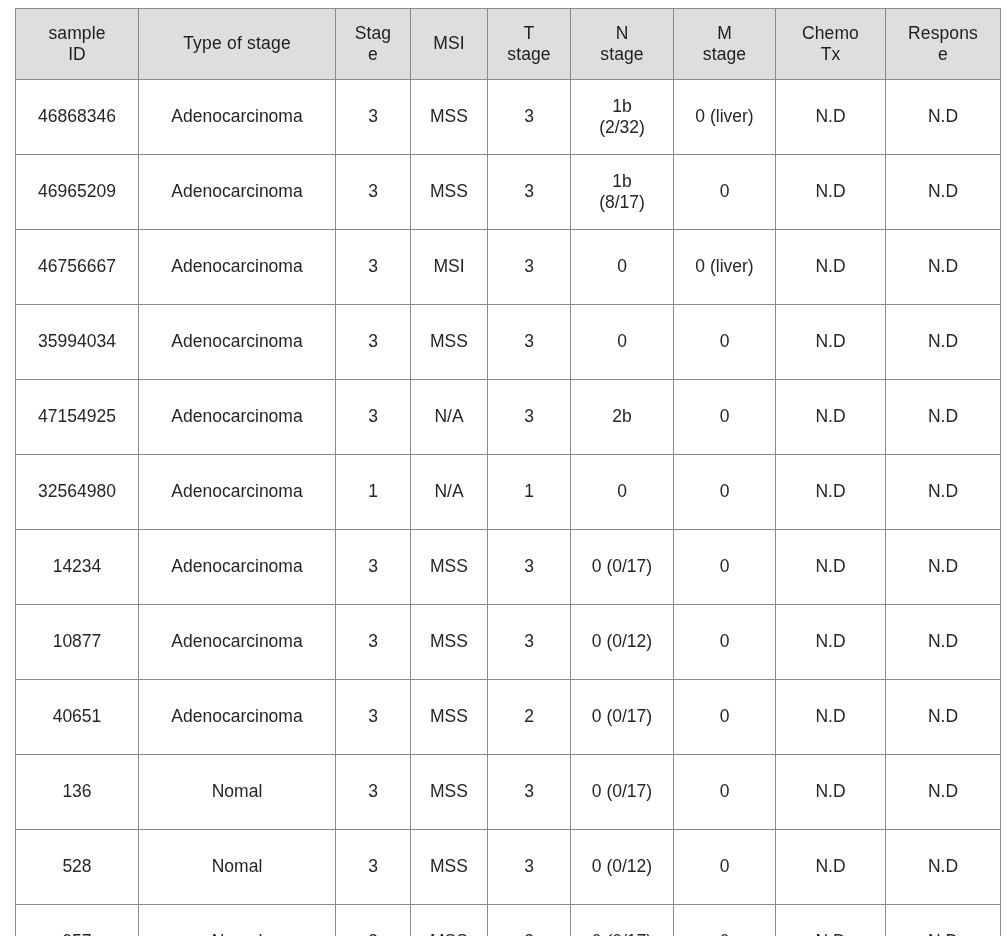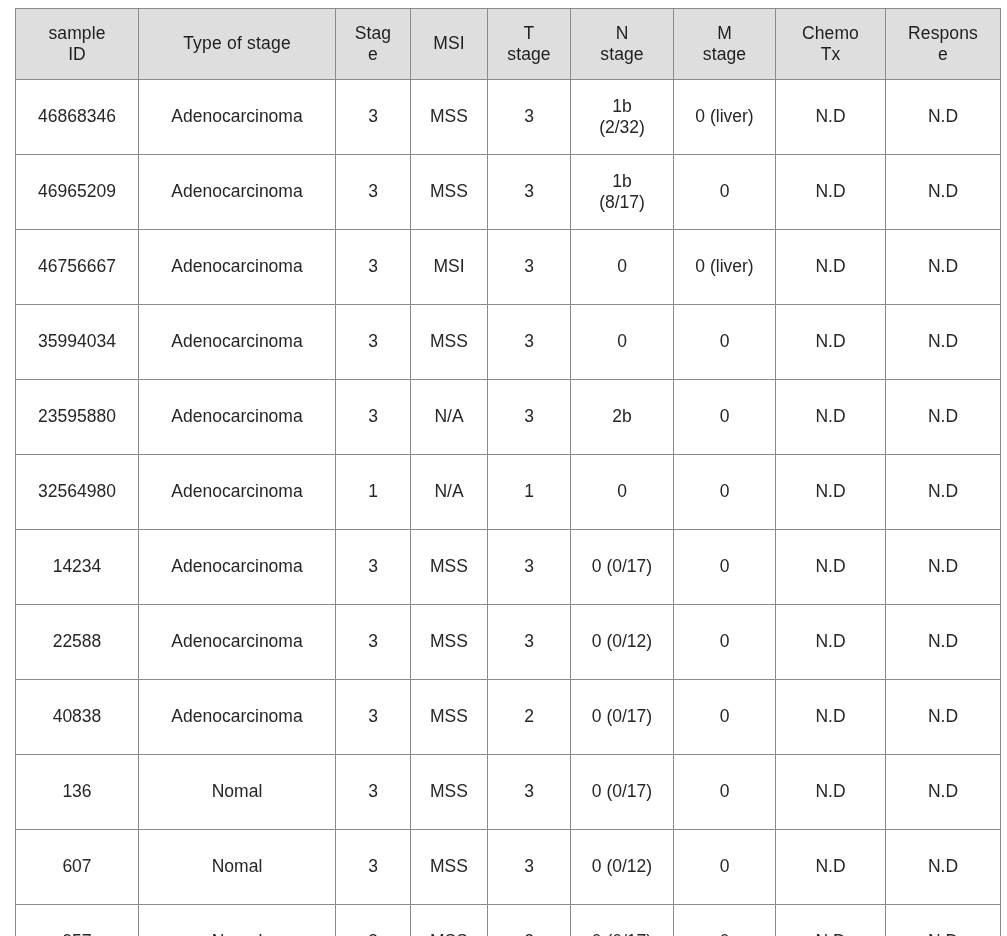--- a/index.html
+++ b/index.html
@@ -249,7 +249,7 @@
         </tr>
         <tr>
           <td>
-            <span class="cell-main">23595880</span>
+            <span class="cell-main">47154925</span>
           </td>
           <td>
             <span class="cell-main">Adenocarcinoma</span>

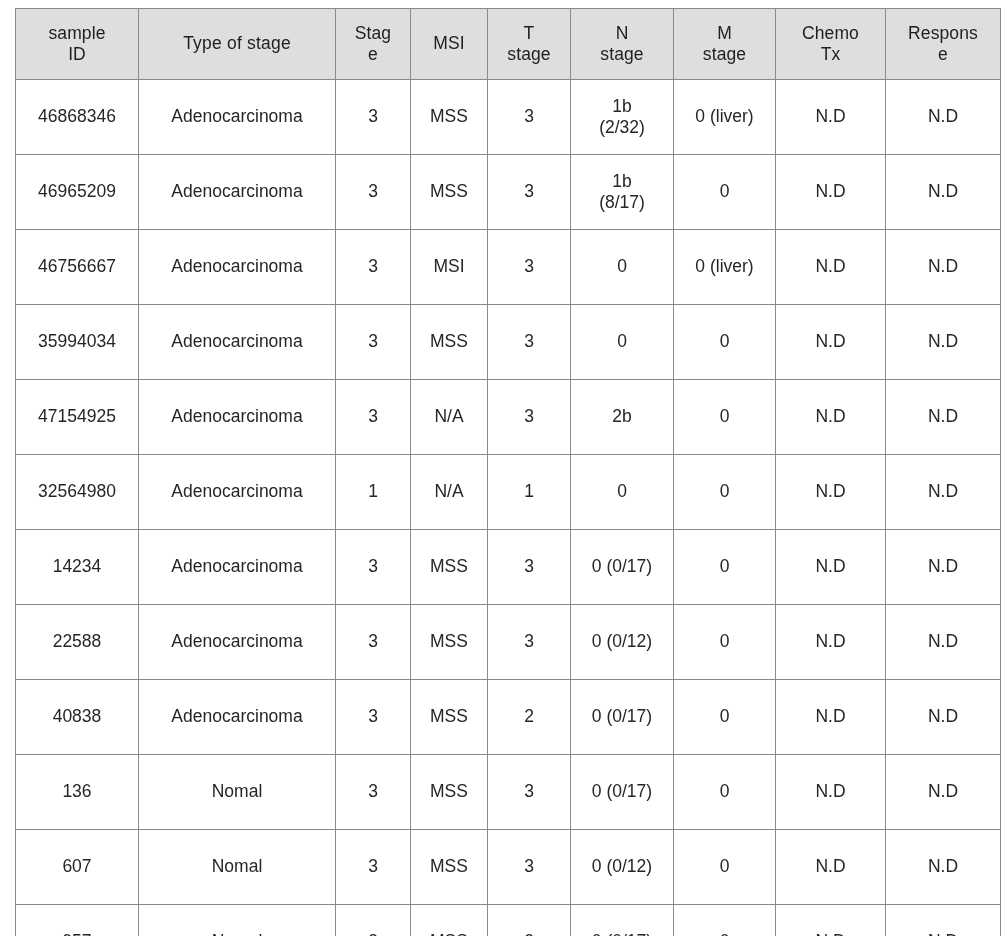--- a/index.html
+++ b/index.html
@@ -336,7 +336,7 @@
         </tr>
         <tr>
           <td>
-            <span class="cell-main">22588</span>
+            <span class="cell-main">10877</span>
           </td>
           <td>
             <span class="cell-main">Adenocarcinoma</span>

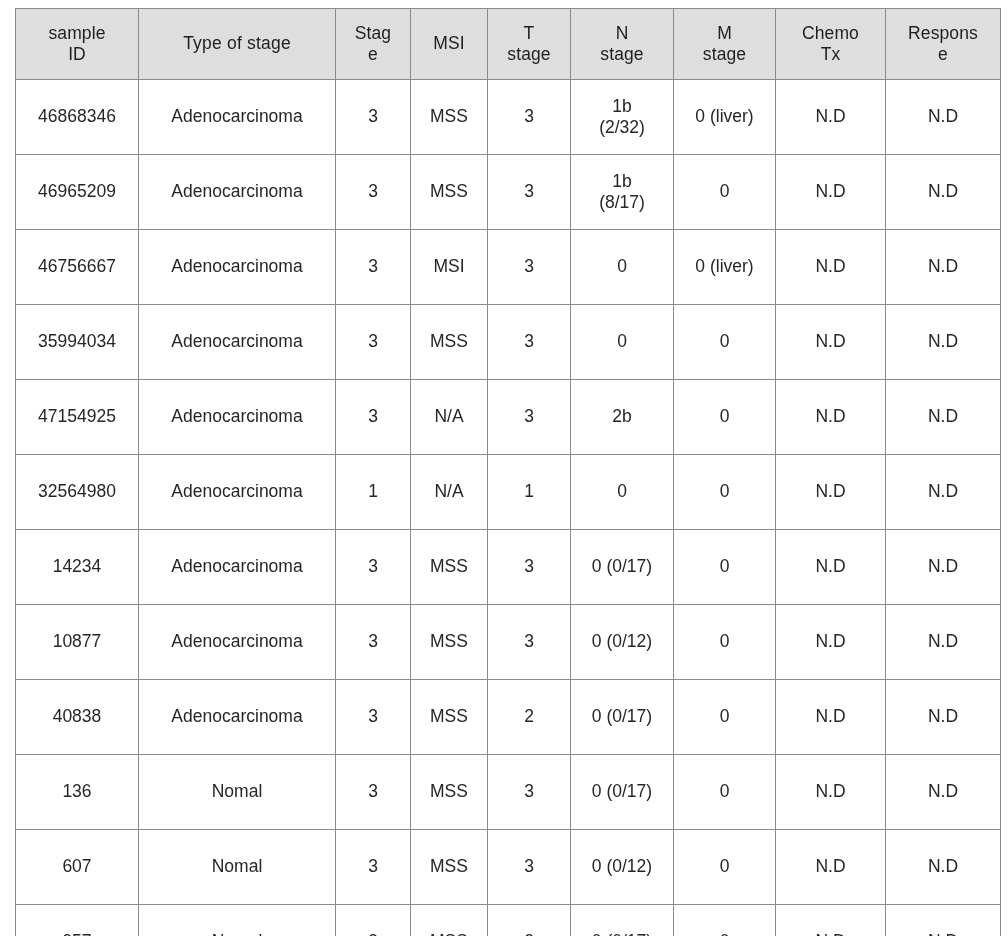--- a/index.html
+++ b/index.html
@@ -365,7 +365,7 @@
         </tr>
         <tr>
           <td>
-            <span class="cell-main">40838</span>
+            <span class="cell-main">40651</span>
           </td>
           <td>
             <span class="cell-main">Adenocarcinoma</span>

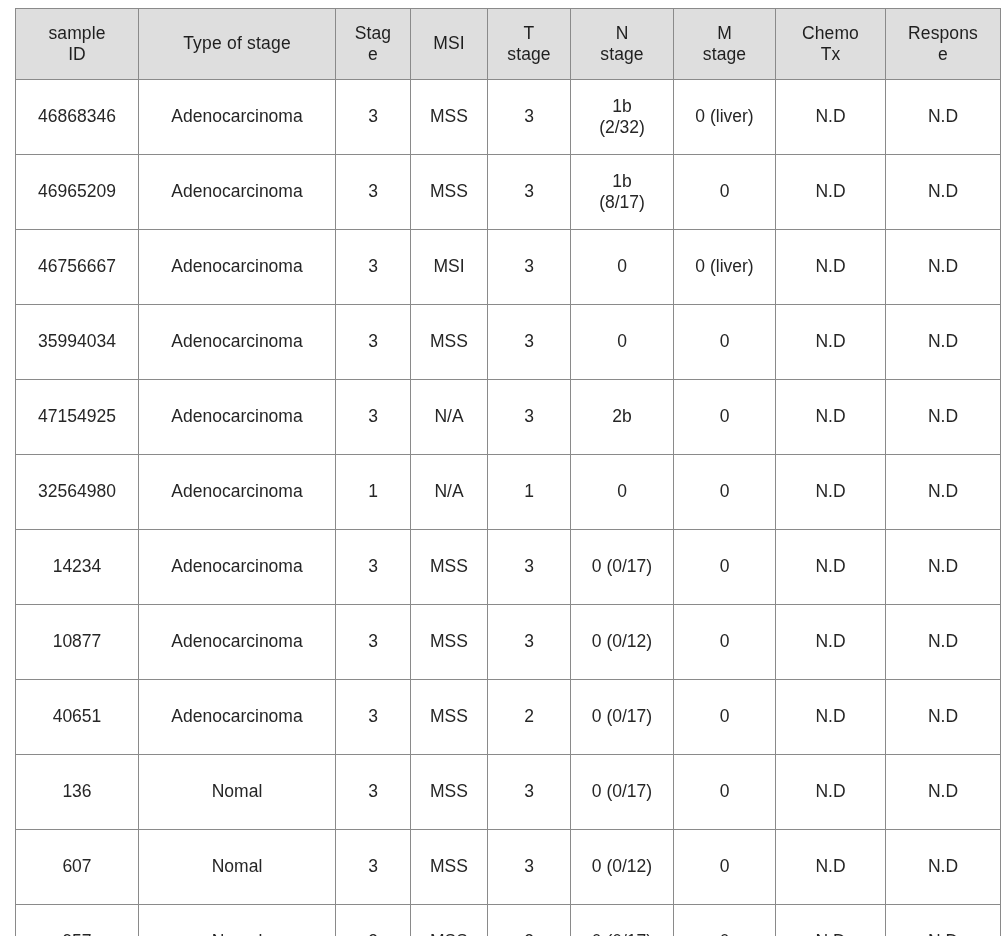--- a/index.html
+++ b/index.html
@@ -423,7 +423,7 @@
         </tr>
         <tr>
           <td>
-            <span class="cell-main">607</span>
+            <span class="cell-main">528</span>
           </td>
           <td>
             <span class="cell-main">Nomal</span>

